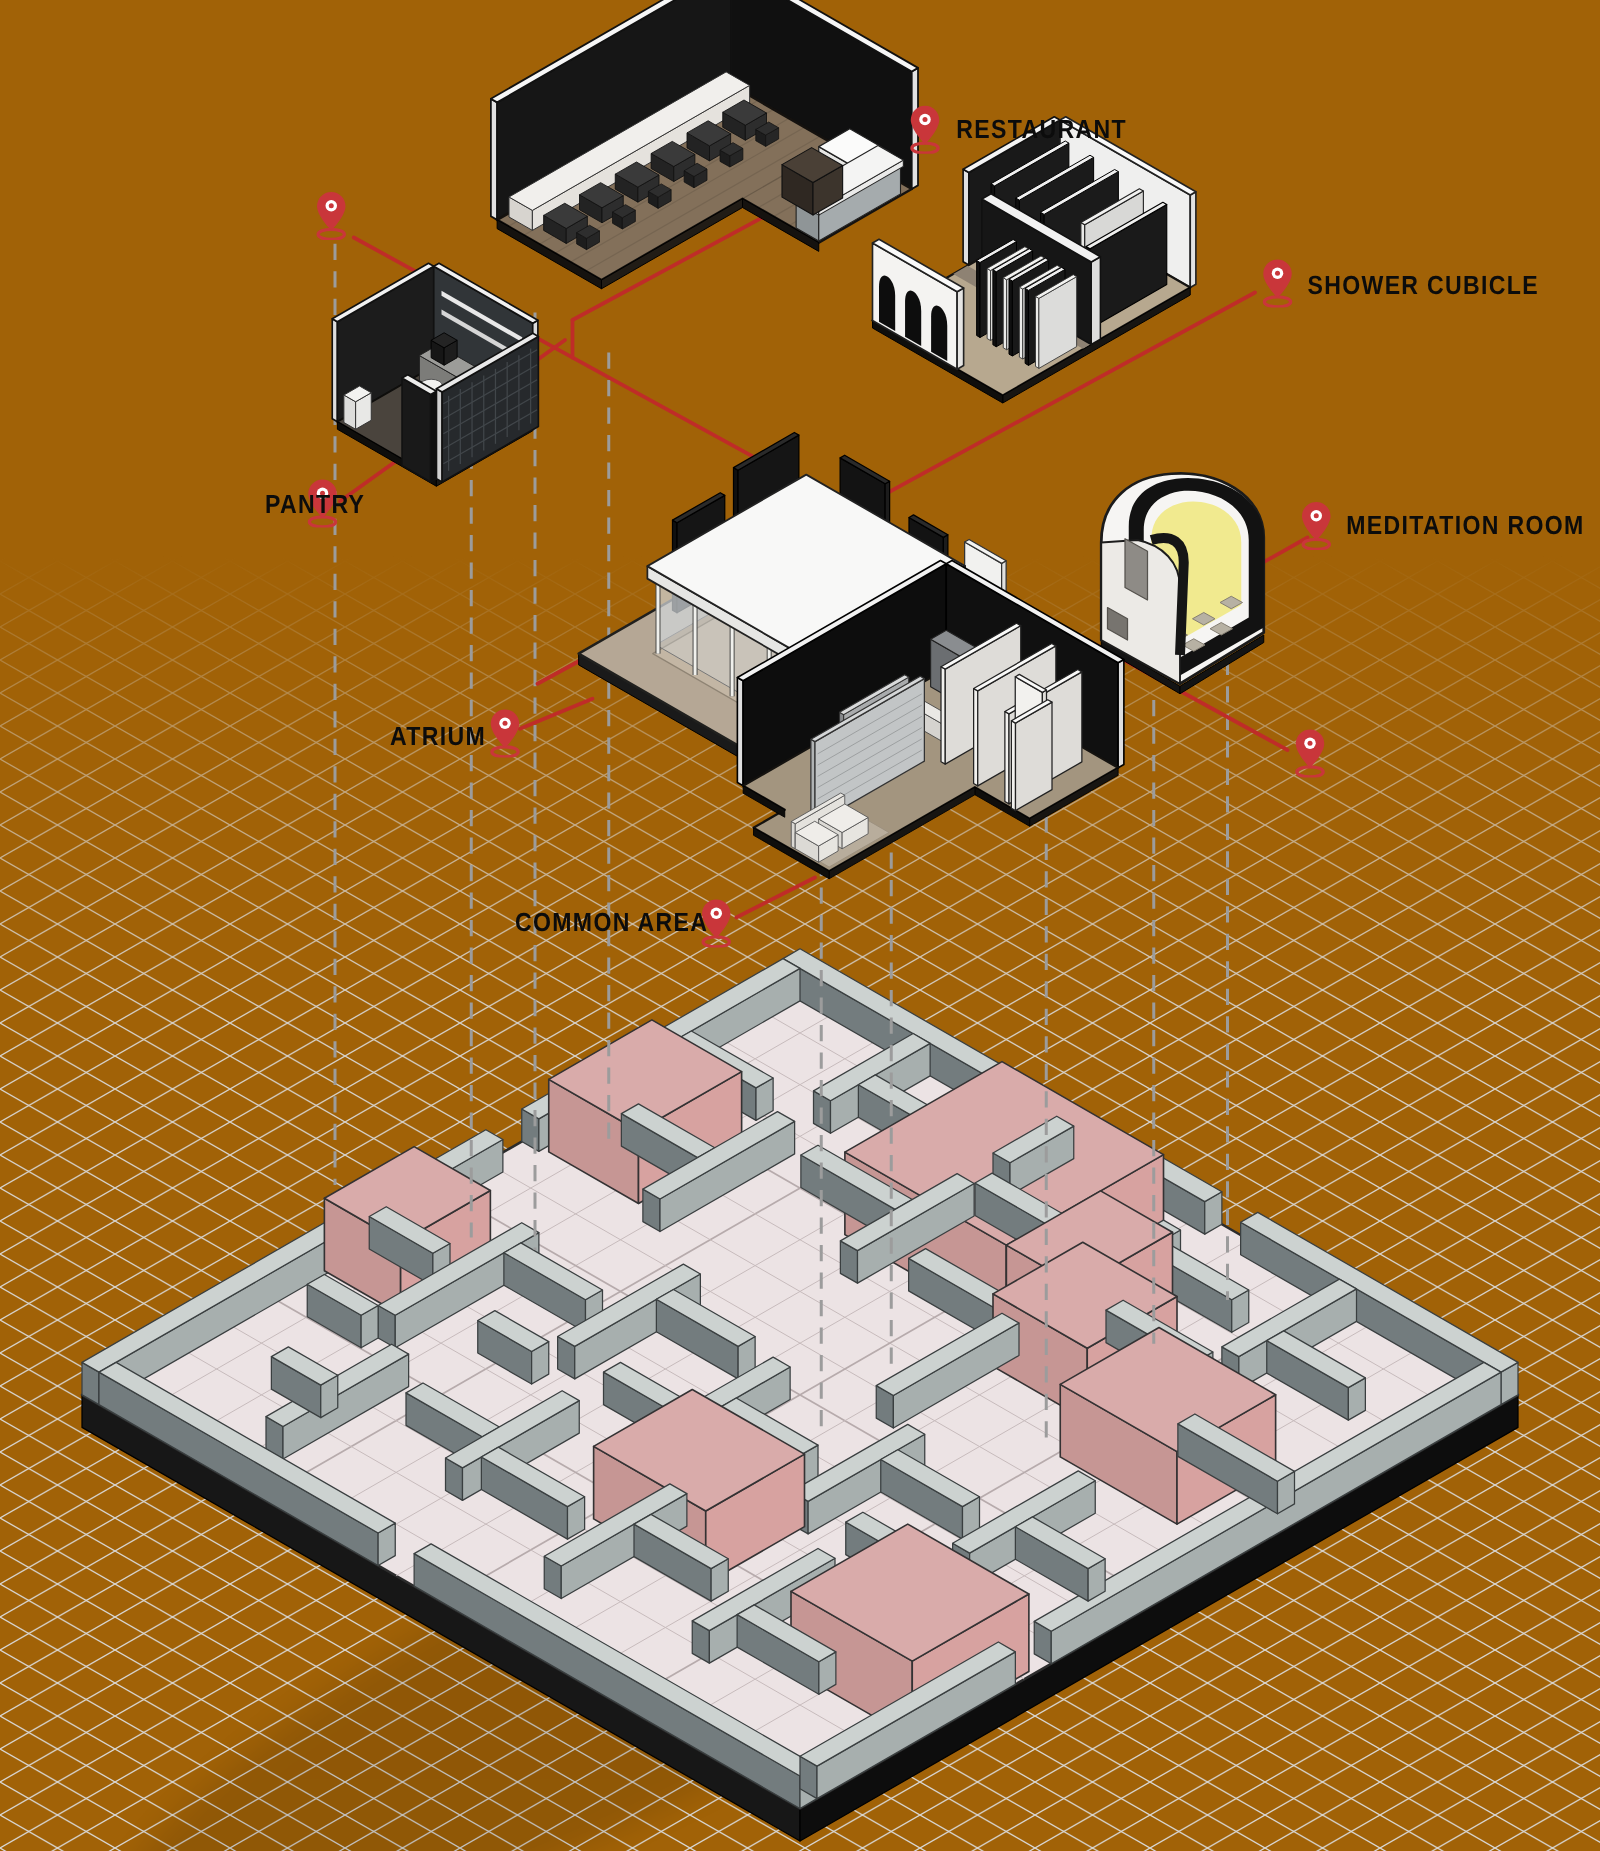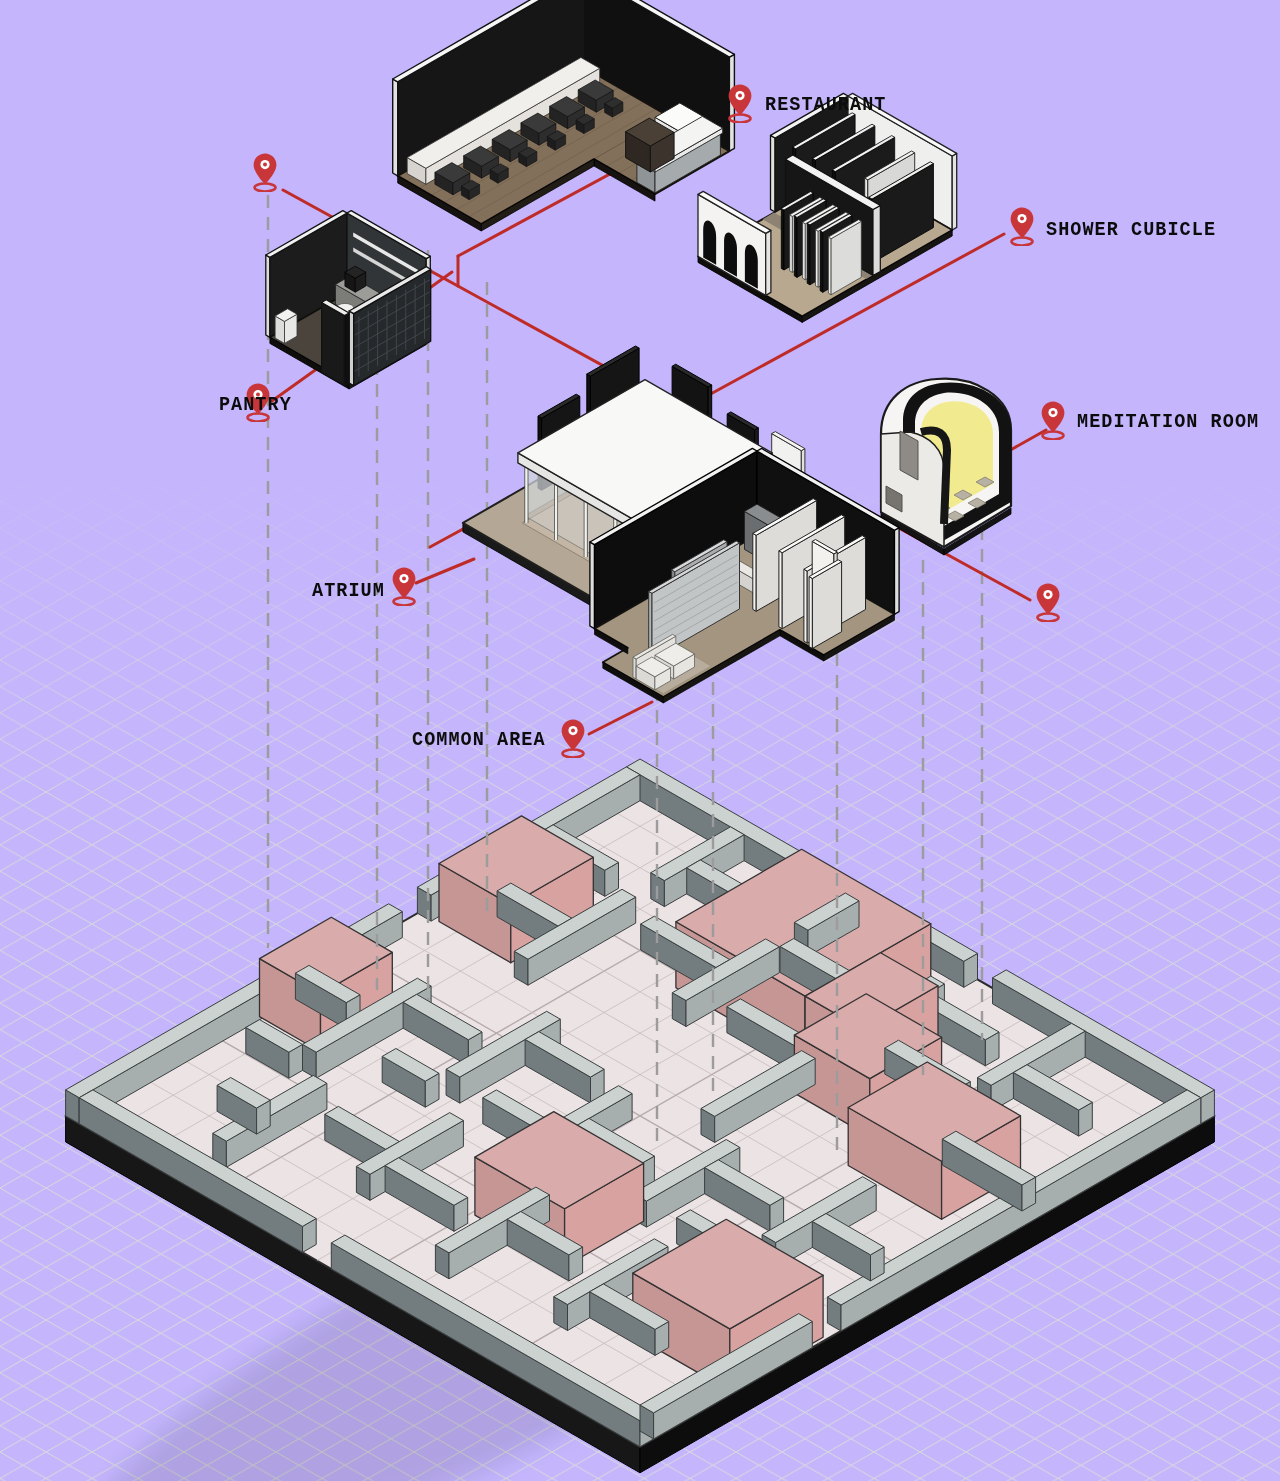--- a/index.html
+++ b/index.html
@@ -3,8 +3,8 @@
 <meta charset="utf-8">
 <style>
   html,body{margin:0;padding:0;background:#ffffff;}
-  #stage{position:relative;width:1280px;height:1481px;overflow:hidden;background:#c4b5fd;
-         font-family:Liberation Mono, monospace;}
+  #stage{position:relative;width:1280px;height:1481px;overflow:hidden;background:#a16207;
+         font-family:Liberation Sans, sans-serif;}
   #scene{position:absolute;left:0;top:0;}
   .room-label{position:absolute;font-weight:700;font-size:21px;letter-spacing:1.2px;
               color:var(--ink,#0c0c0c);white-space:nowrap;

